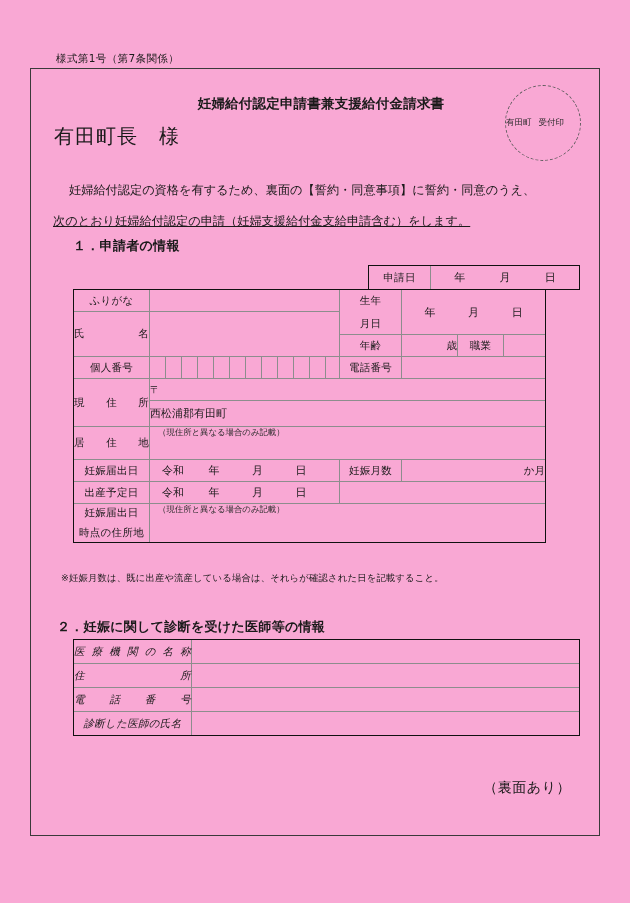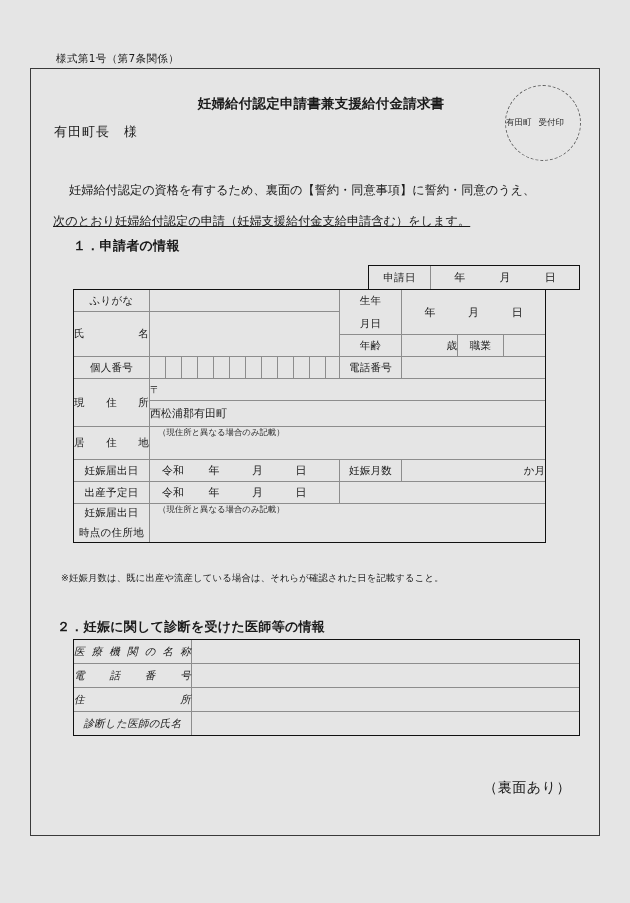--- a/index.html
+++ b/index.html
@@ -15,7 +15,7 @@
     position: relative;
     width: 630px;
     height: 903px;
-    background: #e5e5e5;
+    background: #f9a8d4;
     overflow: hidden;
   }
 

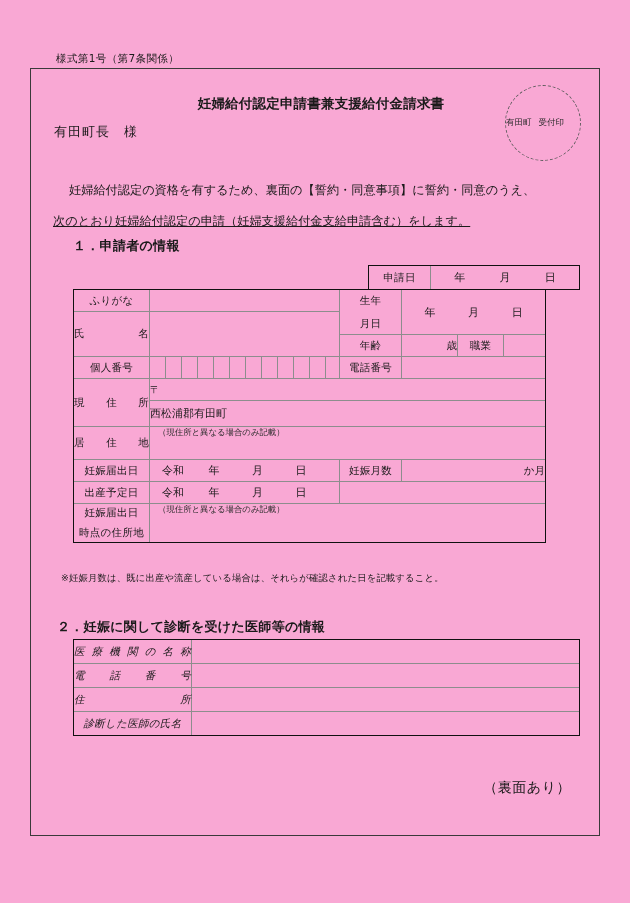--- a/index.html
+++ b/index.html
@@ -72,7 +72,7 @@
     position: absolute;
     left: 23px;
     top: 54px;
-    font-size: 13px;
+    font-size: 20px;
     letter-spacing: 1px;
   }
 

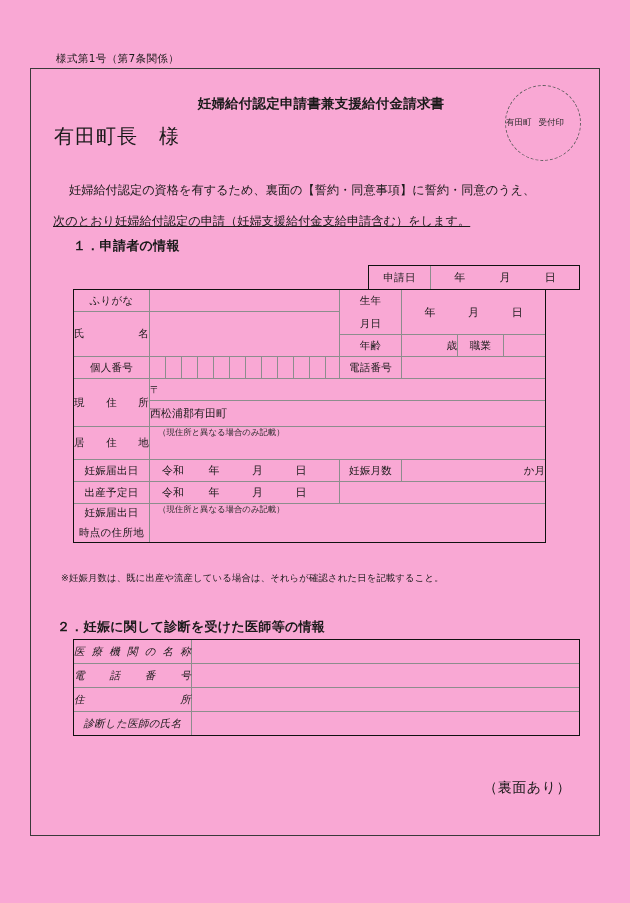--- a/index.html
+++ b/index.html
@@ -361,11 +361,11 @@
           <td></td>
         </tr>
         <tr>
+          <td class="lbl-sp">住　　　　　所</td>
+          <td></td>
+        </tr>
+        <tr>
           <td class="lbl-sp">電　話　番　号</td>
-          <td></td>
-        </tr>
-        <tr>
-          <td class="lbl-sp">住　　　　　所</td>
           <td></td>
         </tr>
         <tr>

